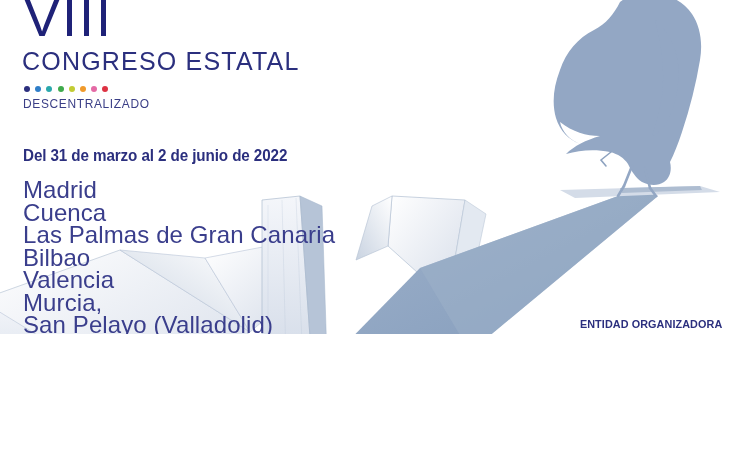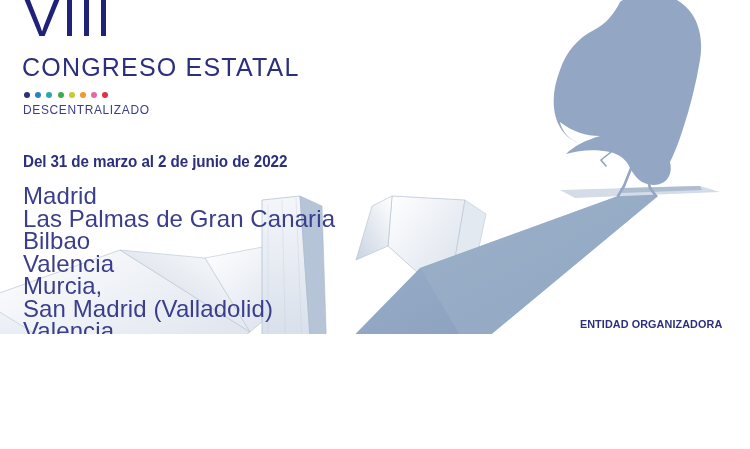--- a/index.html
+++ b/index.html
@@ -57,7 +57,7 @@
     white-space: nowrap;
     margin: 0;
   }
-  .title-line.first { margin-top: 8px; }
+  .title-line.first { margin-top: 2px; }
 
   .dots-row {
     display: flex;

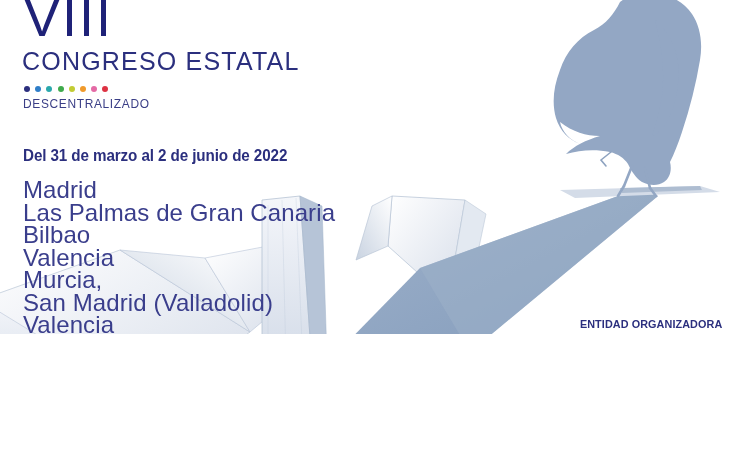--- a/index.html
+++ b/index.html
@@ -278,6 +278,7 @@
 
     <ul class="city-list">
       <li class="city-item">Madrid</li>
+      <li class="city-item">Cuenca</li>
       <li class="city-item">Las Palmas de Gran Canaria</li>
       <li class="city-item">Bilbao</li>
       <li class="city-item">Valencia</li>

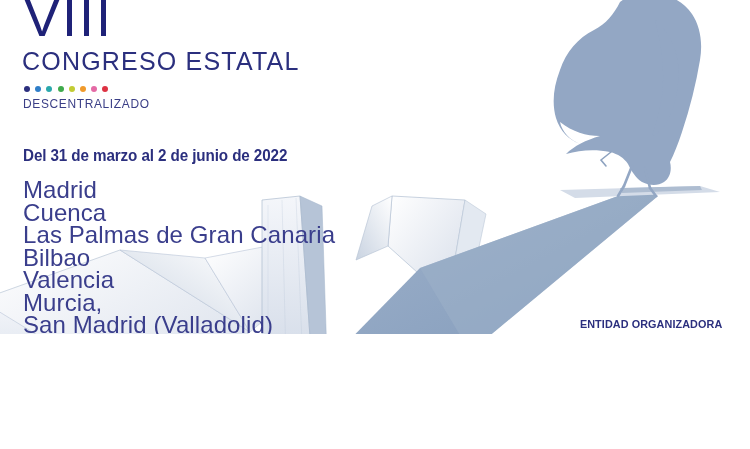--- a/index.html
+++ b/index.html
@@ -283,7 +283,7 @@
       <li class="city-item">Bilbao</li>
       <li class="city-item">Valencia</li>
       <li class="city-item">Murcia,</li>
-      <li class="city-item">San Madrid (Valladolid)</li>
+      <li class="city-item">San Pelayo (Valladolid)</li>
       <li class="city-item">Valencia</li>
     </ul>
   </div>

